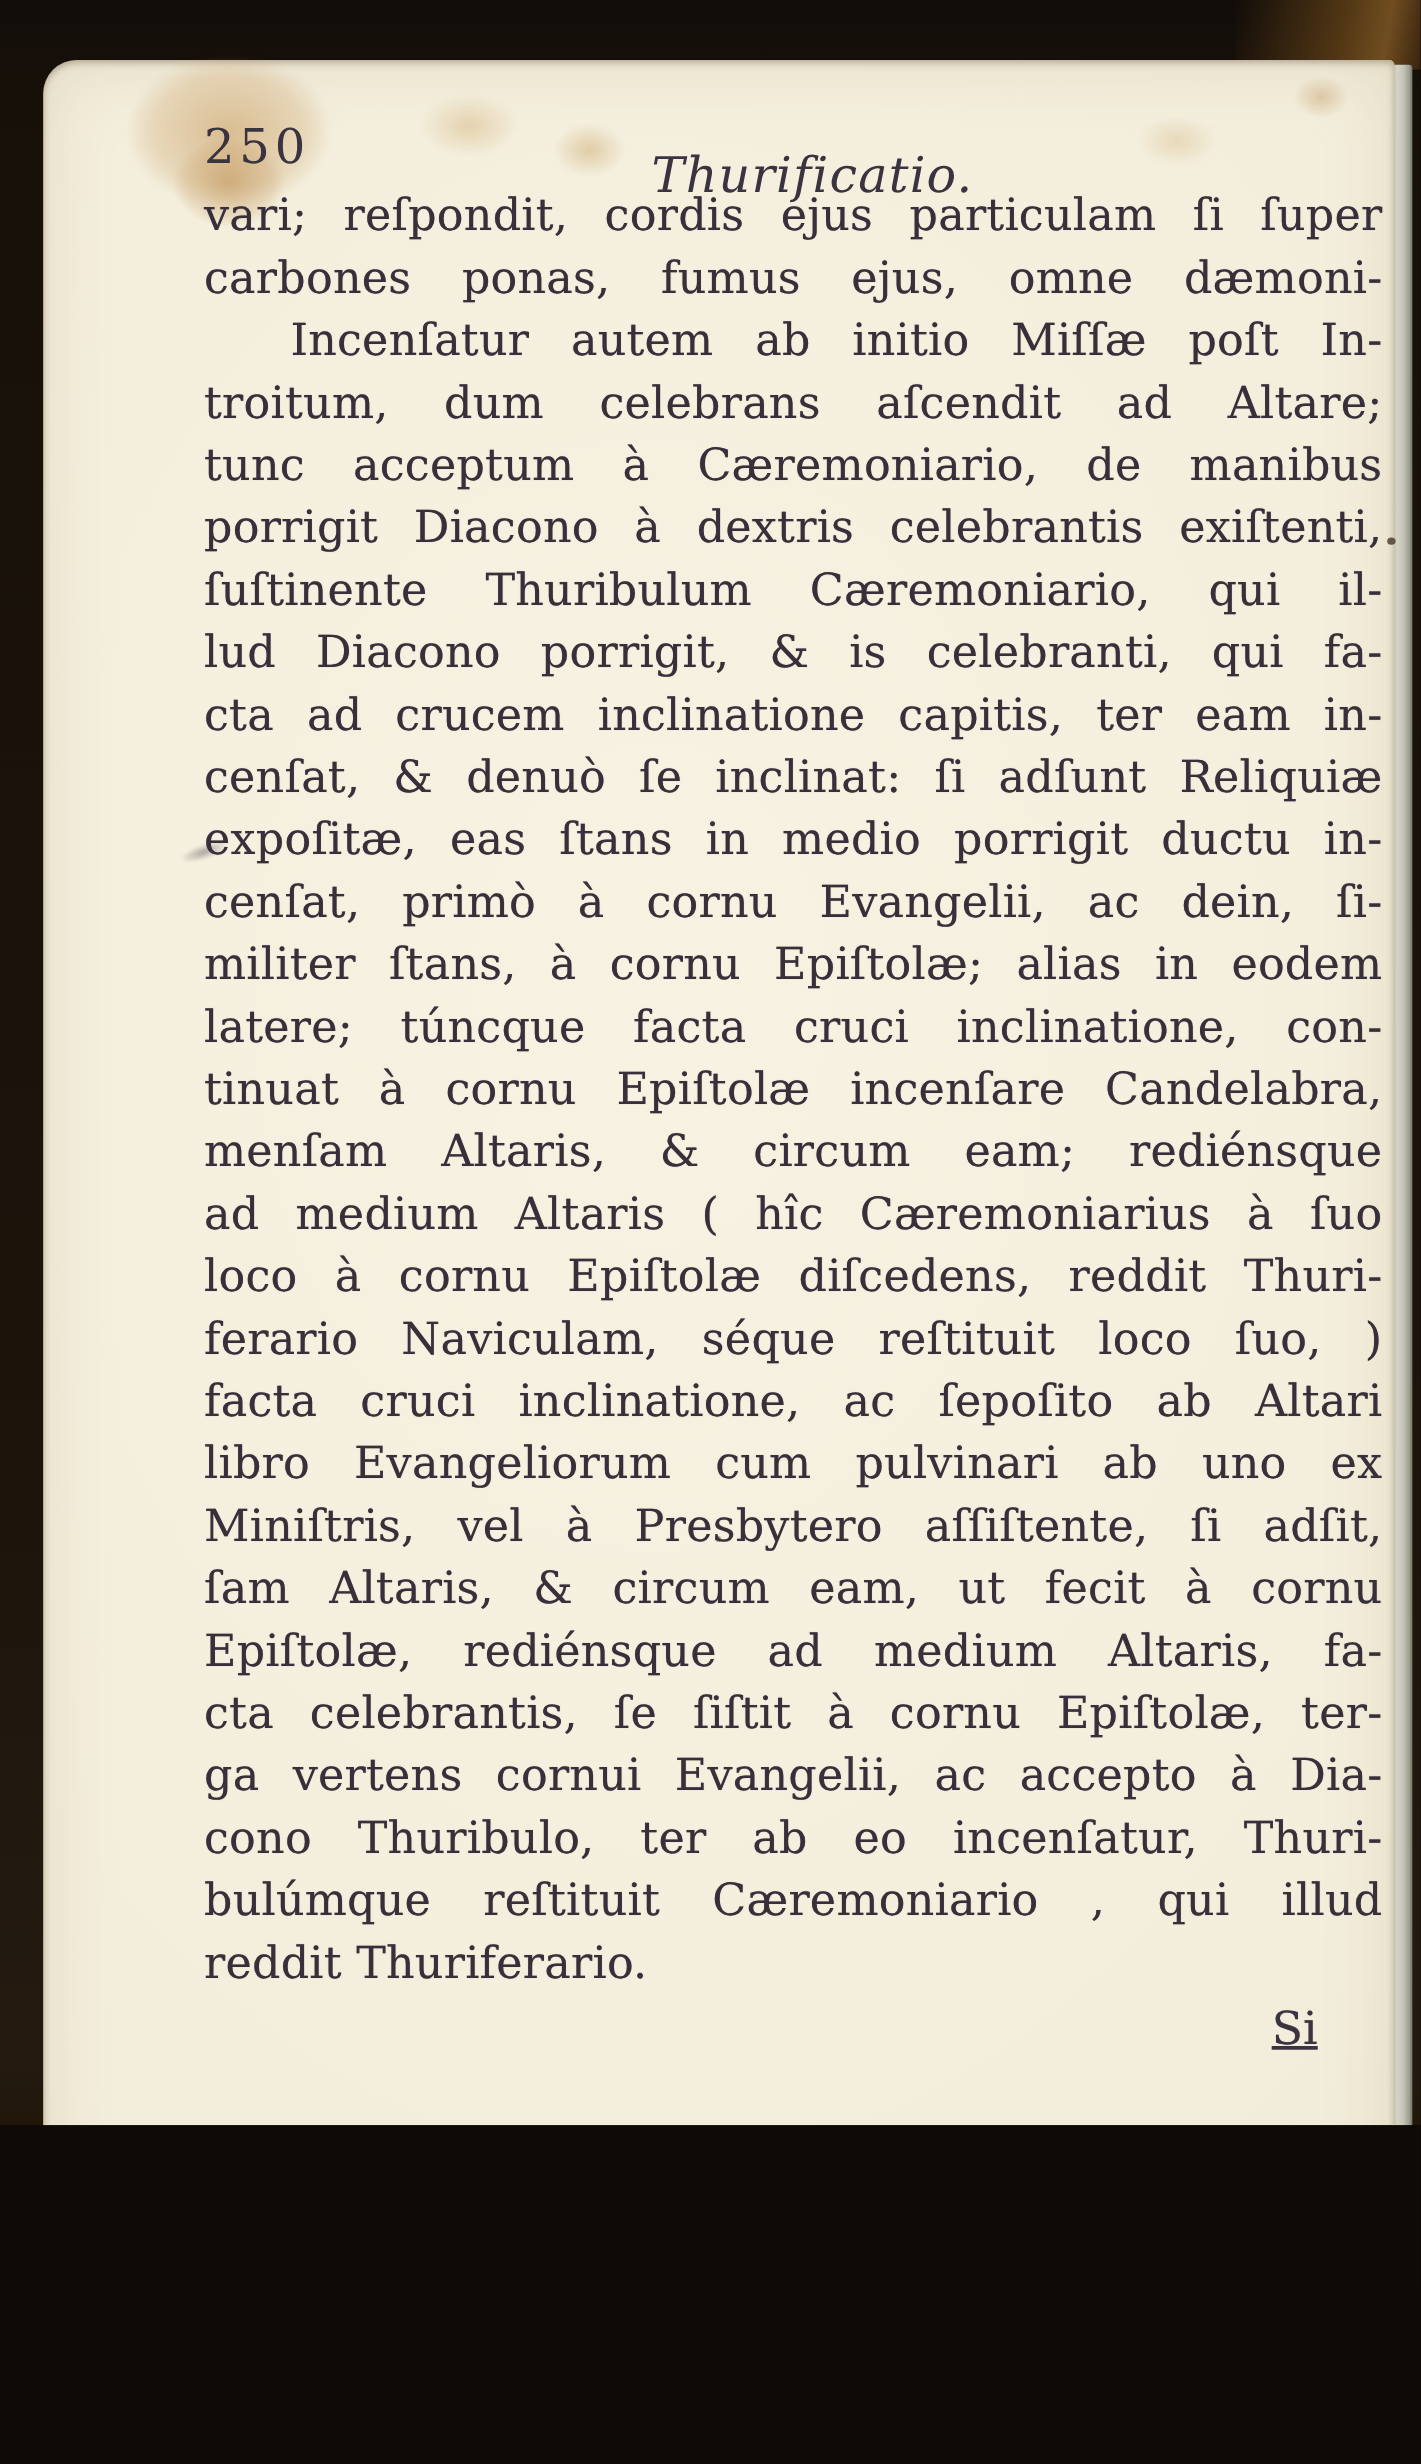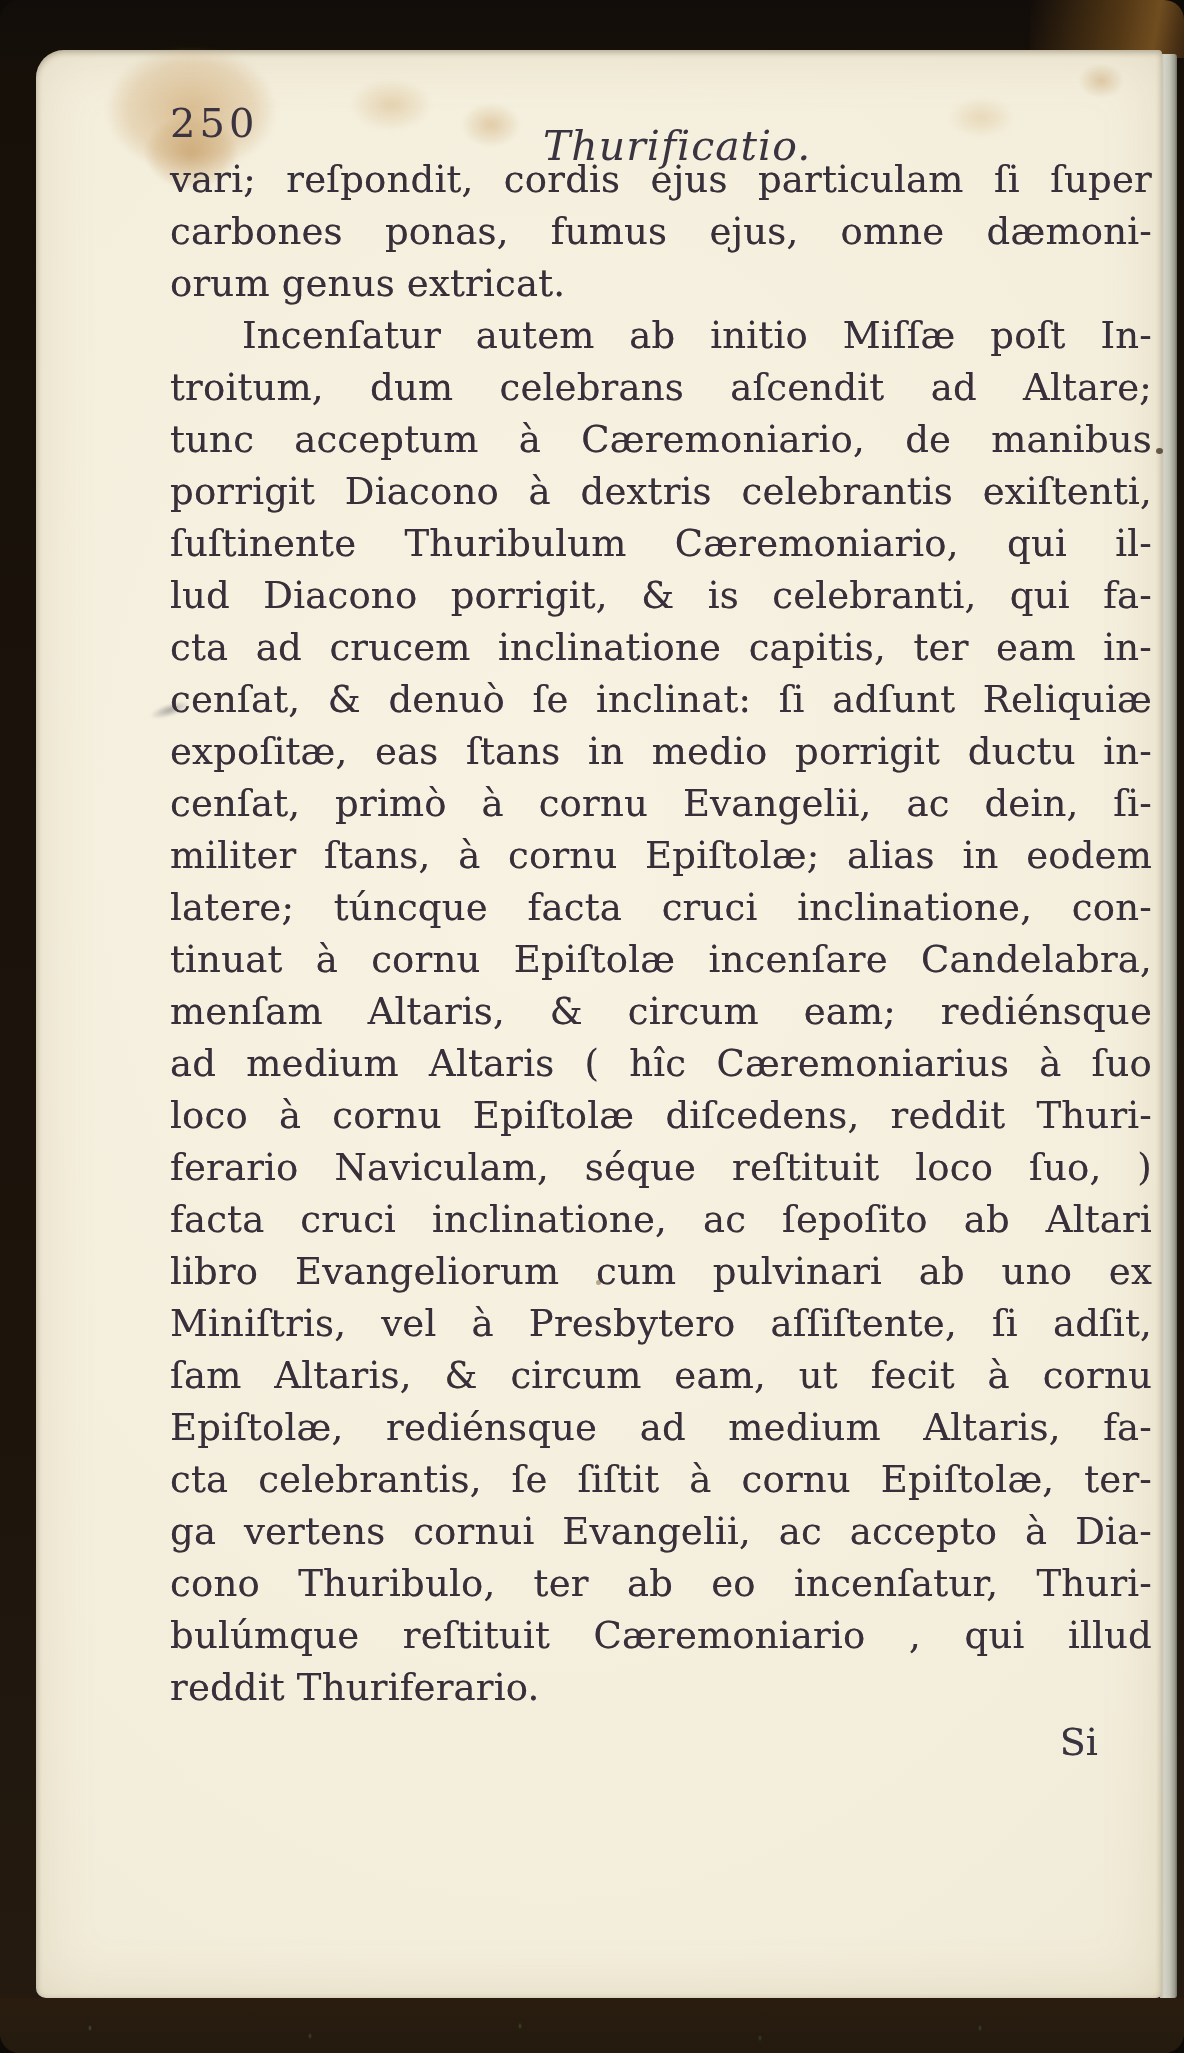--- a/index.html
+++ b/index.html
@@ -4,10 +4,9 @@
 <style>
   html,body { margin:0; padding:0; background:#0e0a08; }
   .scene {
-    position:relative; width:1184px; height:2053px; overflow:hidden;
+    position:relative; width:1184px; height:1771px; overflow:hidden;
     background:linear-gradient(180deg,#120d0a 0%,#171009 4%,#1d150c 70%,#241a10 97%,#201709 100%);
     font-family:"DejaVu Serif","Liberation Serif",serif;
-    border-radius:20px;
   }
   
   .patch-topright {

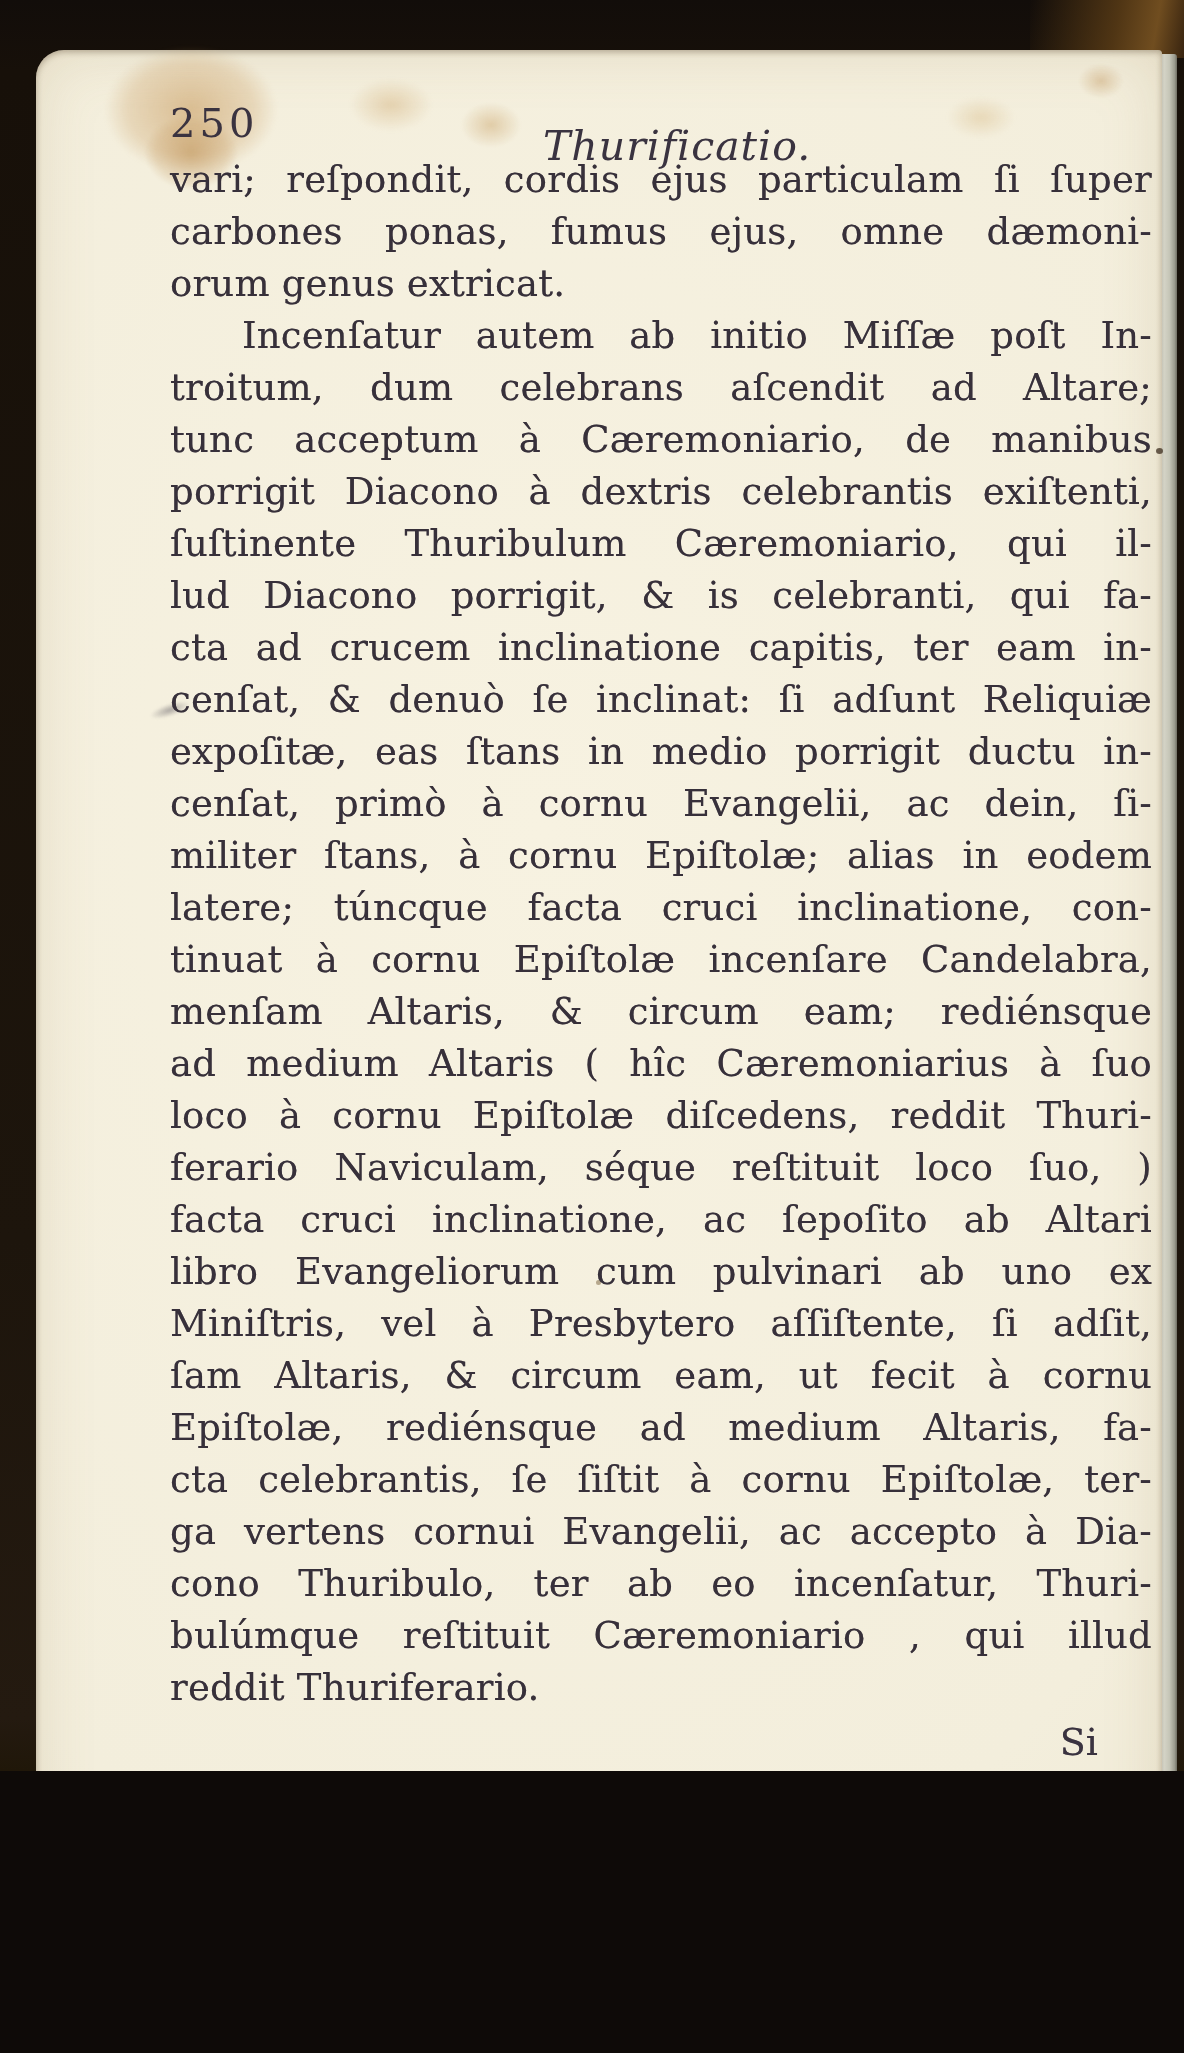--- a/index.html
+++ b/index.html
@@ -109,7 +109,6 @@
     <div>
         <div class="line">vari; reſpondit, cordis ejus particulam ſi ſuper</div>
         <div class="line">carbones ponas, fumus ejus, omne dæmoni-</div>
-        <div class="line para-end">orum genus extricat.</div>
         <div class="line indent">Incenſatur autem ab initio Miſſæ poſt In-</div>
         <div class="line">troitum, dum celebrans aſcendit ad Altare;</div>
         <div class="line">tunc acceptum à Cæremoniario, de manibus</div>

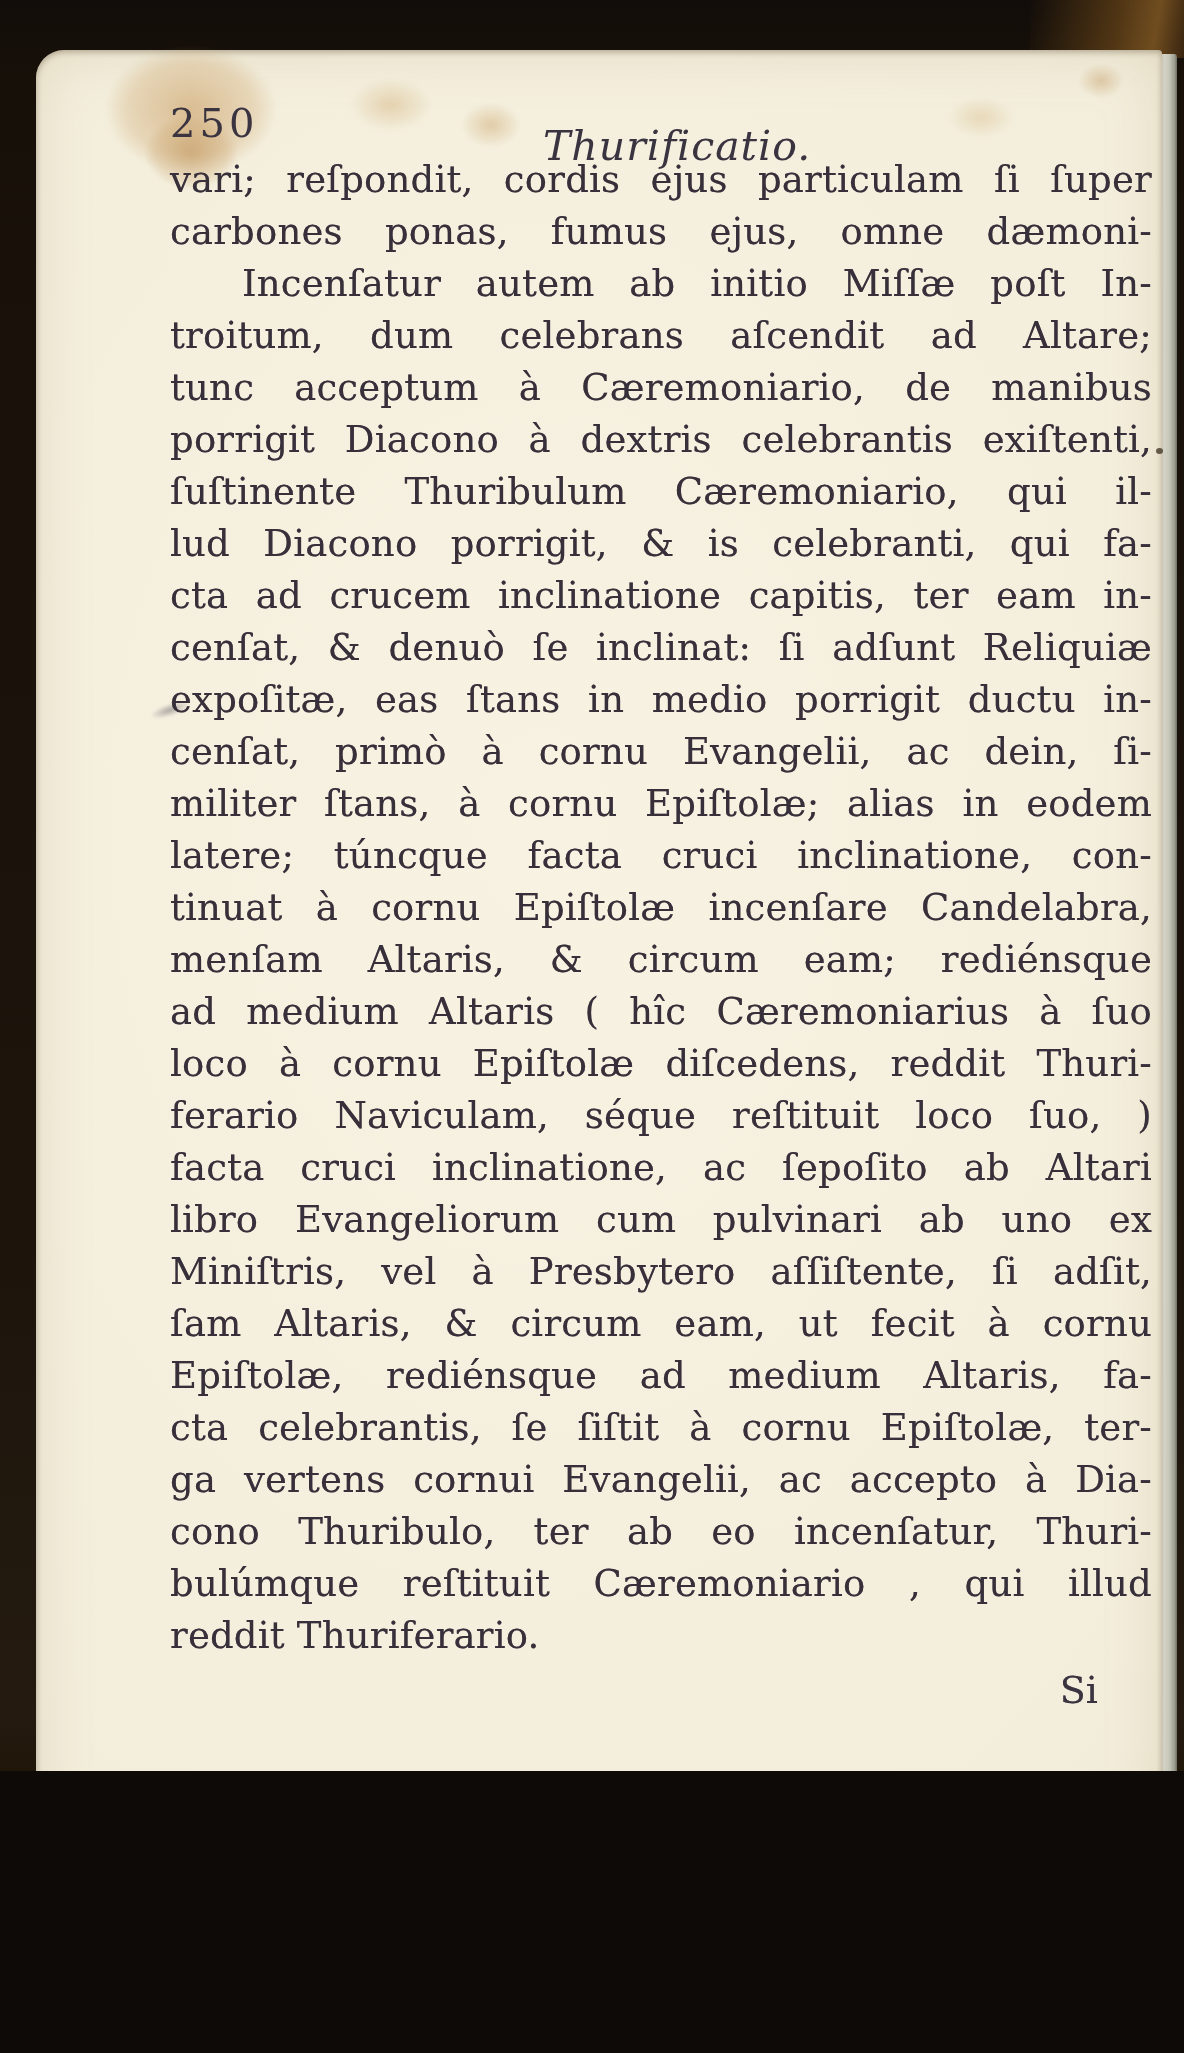--- a/index.html
+++ b/index.html
@@ -79,7 +79,7 @@
   .line.indent { padding-left:72px; }
   .catchword-row { height:52px; line-height:52px; text-align:right;
     font-size:38px; padding-right:54px; color:#3a3340; margin-top:2px;
-    text-shadow:0 0 .6px rgba(55,48,58,.55); }
+    text-shadow:0 0 .6px rgba(55,48,58,.55);text-decoration:underline; }
 </style>
 </head>
 <body>

